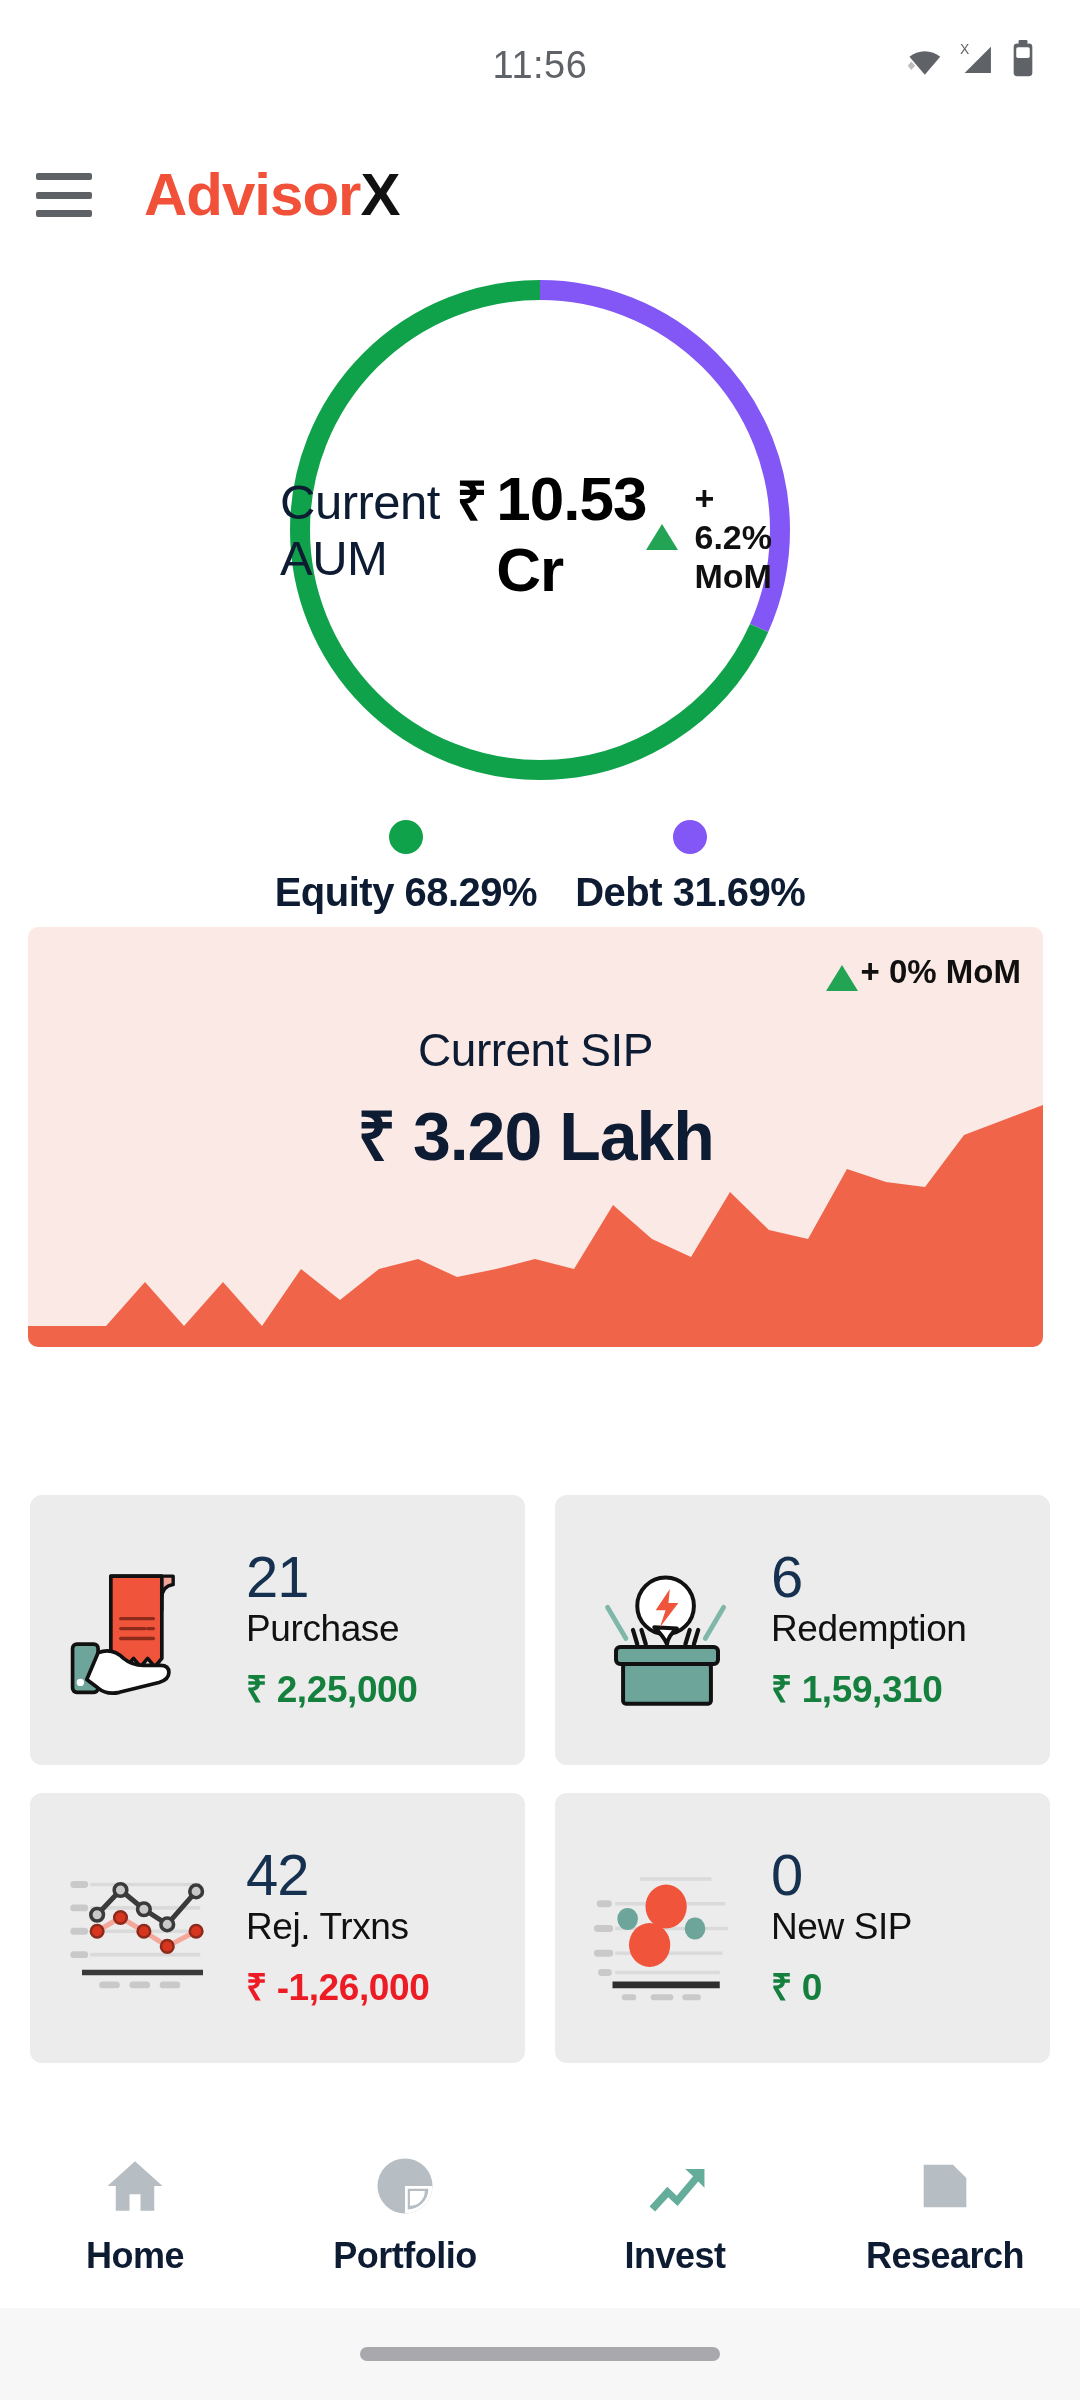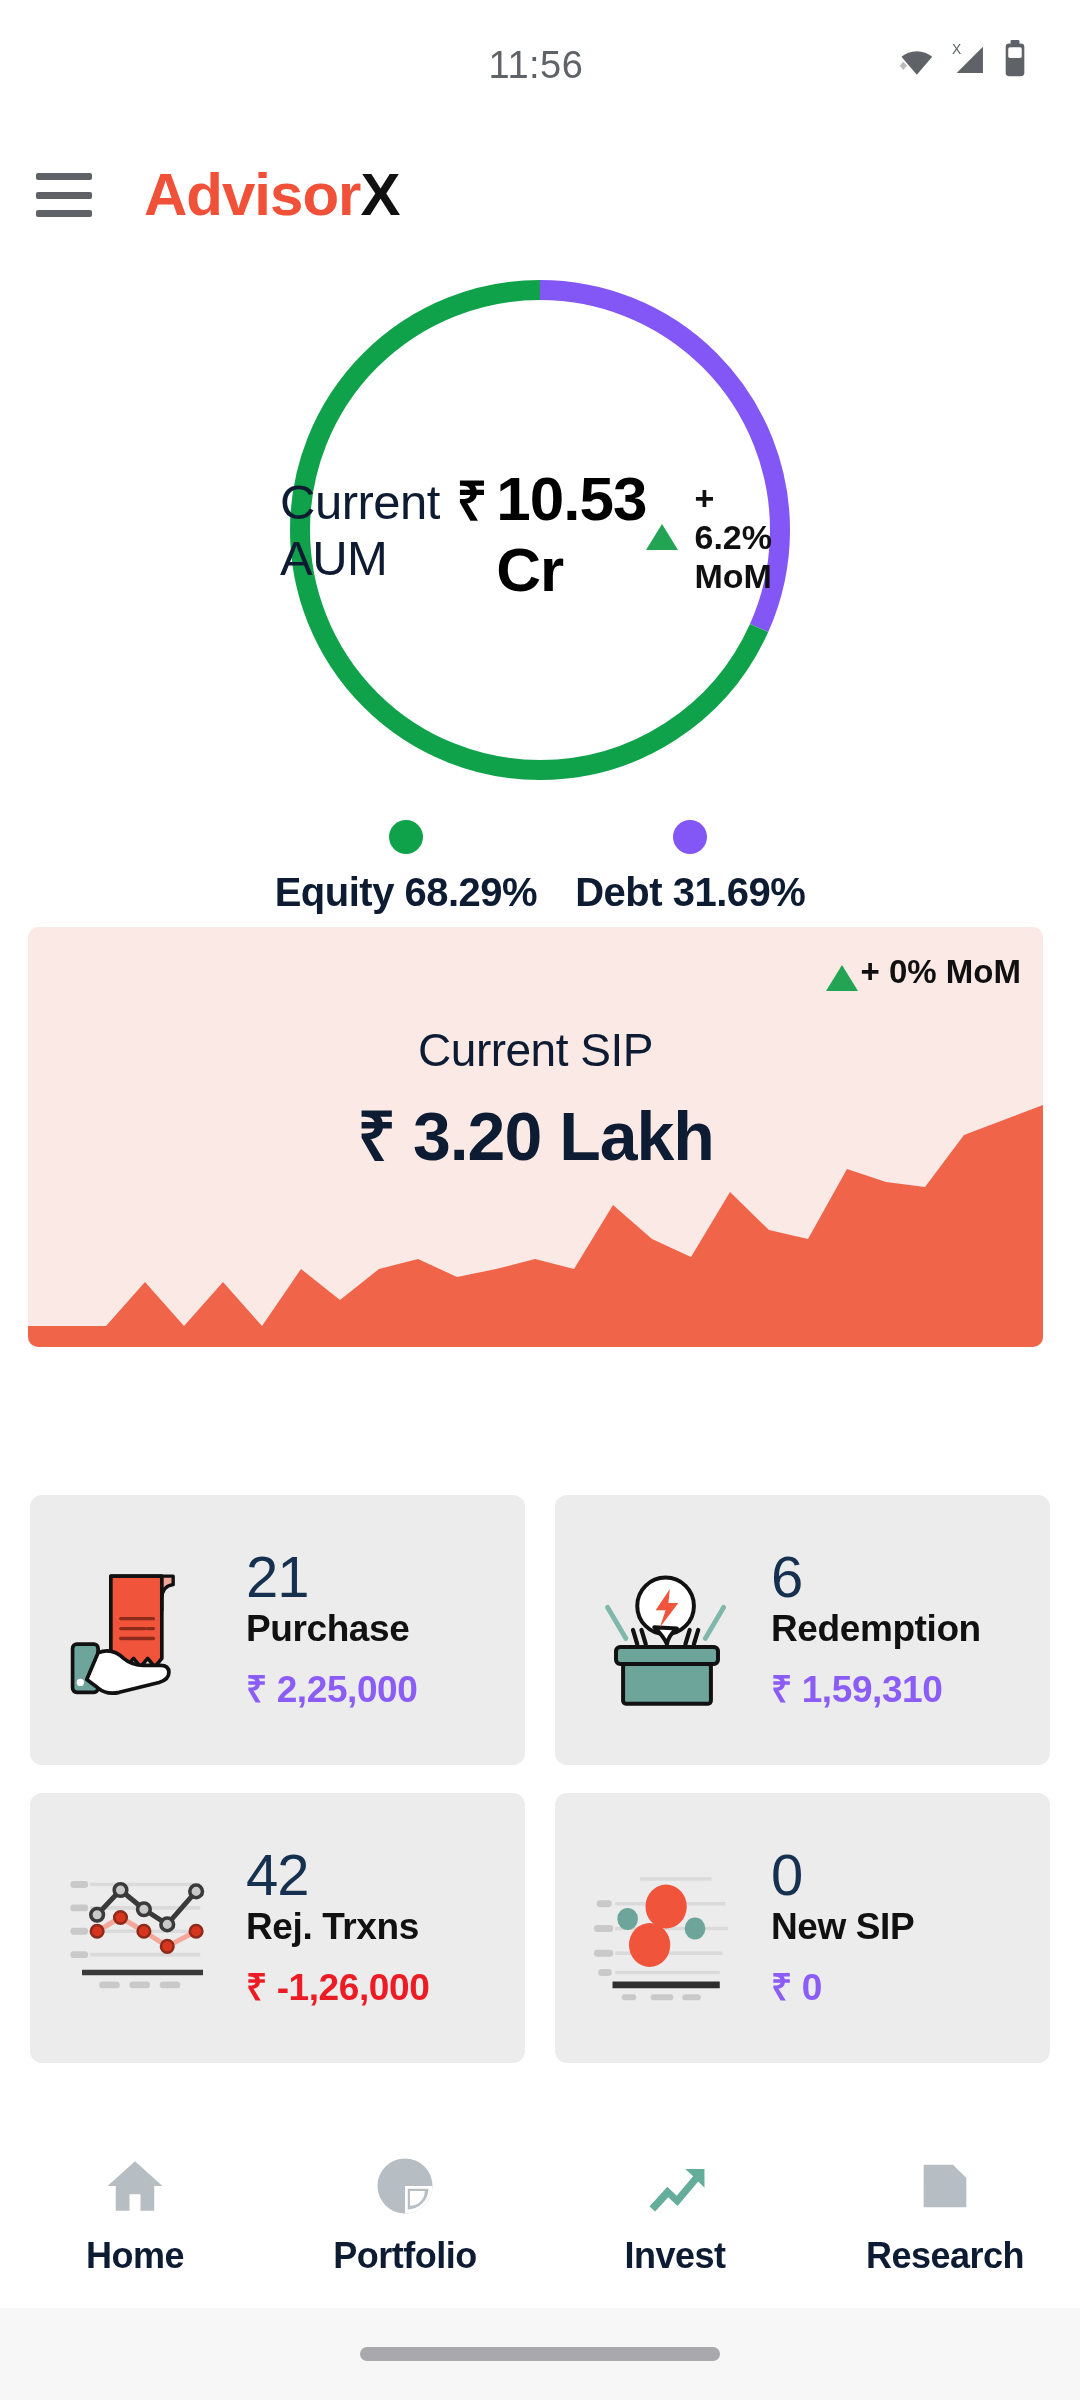--- a/index.html
+++ b/index.html
@@ -13,7 +13,7 @@
 
   
   .statusbar {
-    position:absolute; top:0; left:0; right:8px; height:110px;
+    position:absolute; top:0; left:0; right:0; height:110px;
     display:flex; align-items:center; justify-content:space-between;
     padding:0 46px;
   }

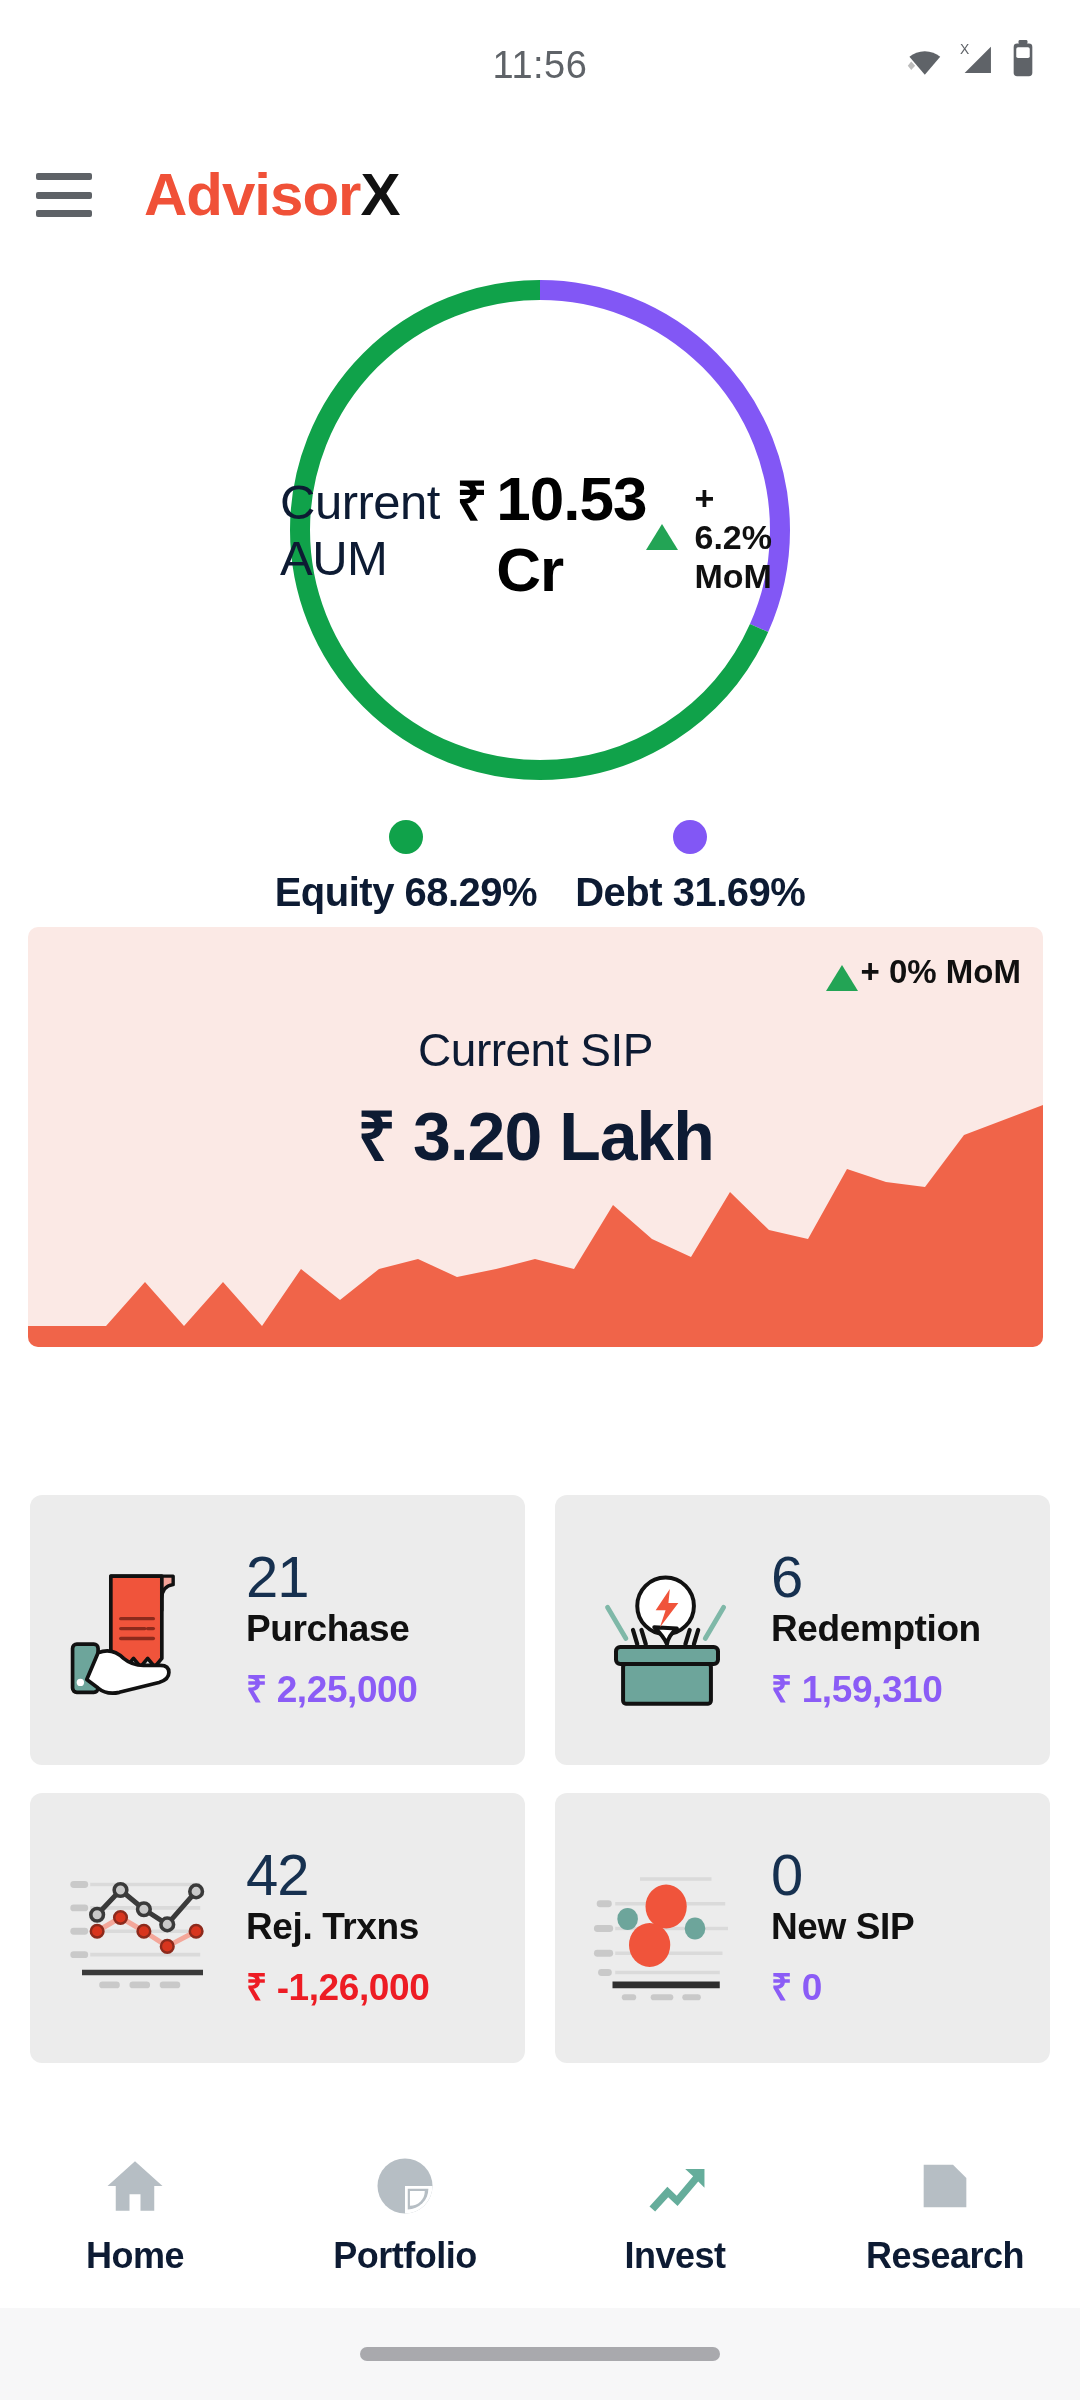--- a/index.html
+++ b/index.html
@@ -114,7 +114,7 @@
   .stat-icon { width:180px; height:180px; flex:none; display:flex; align-items:center; justify-content:center; }
   .stat-body { display:flex; flex-direction:column; justify-content:center; }
   .stat-count { font-size:58px; color:#16304F; line-height:1.05; letter-spacing:-1px; }
-  .stat-label { font-size:37px; color:#111; letter-spacing:-0.4px;font-weight:bold; }
+  .stat-label { font-size:37px; color:#111; letter-spacing:-0.4px; }
   .stat-amount { font-size:37px; color:#8b5cf6; margin-top:12px; font-weight:600; letter-spacing:-0.4px; }
   .stat-amount.neg { color:#ED1C24; font-weight:bold; }
 

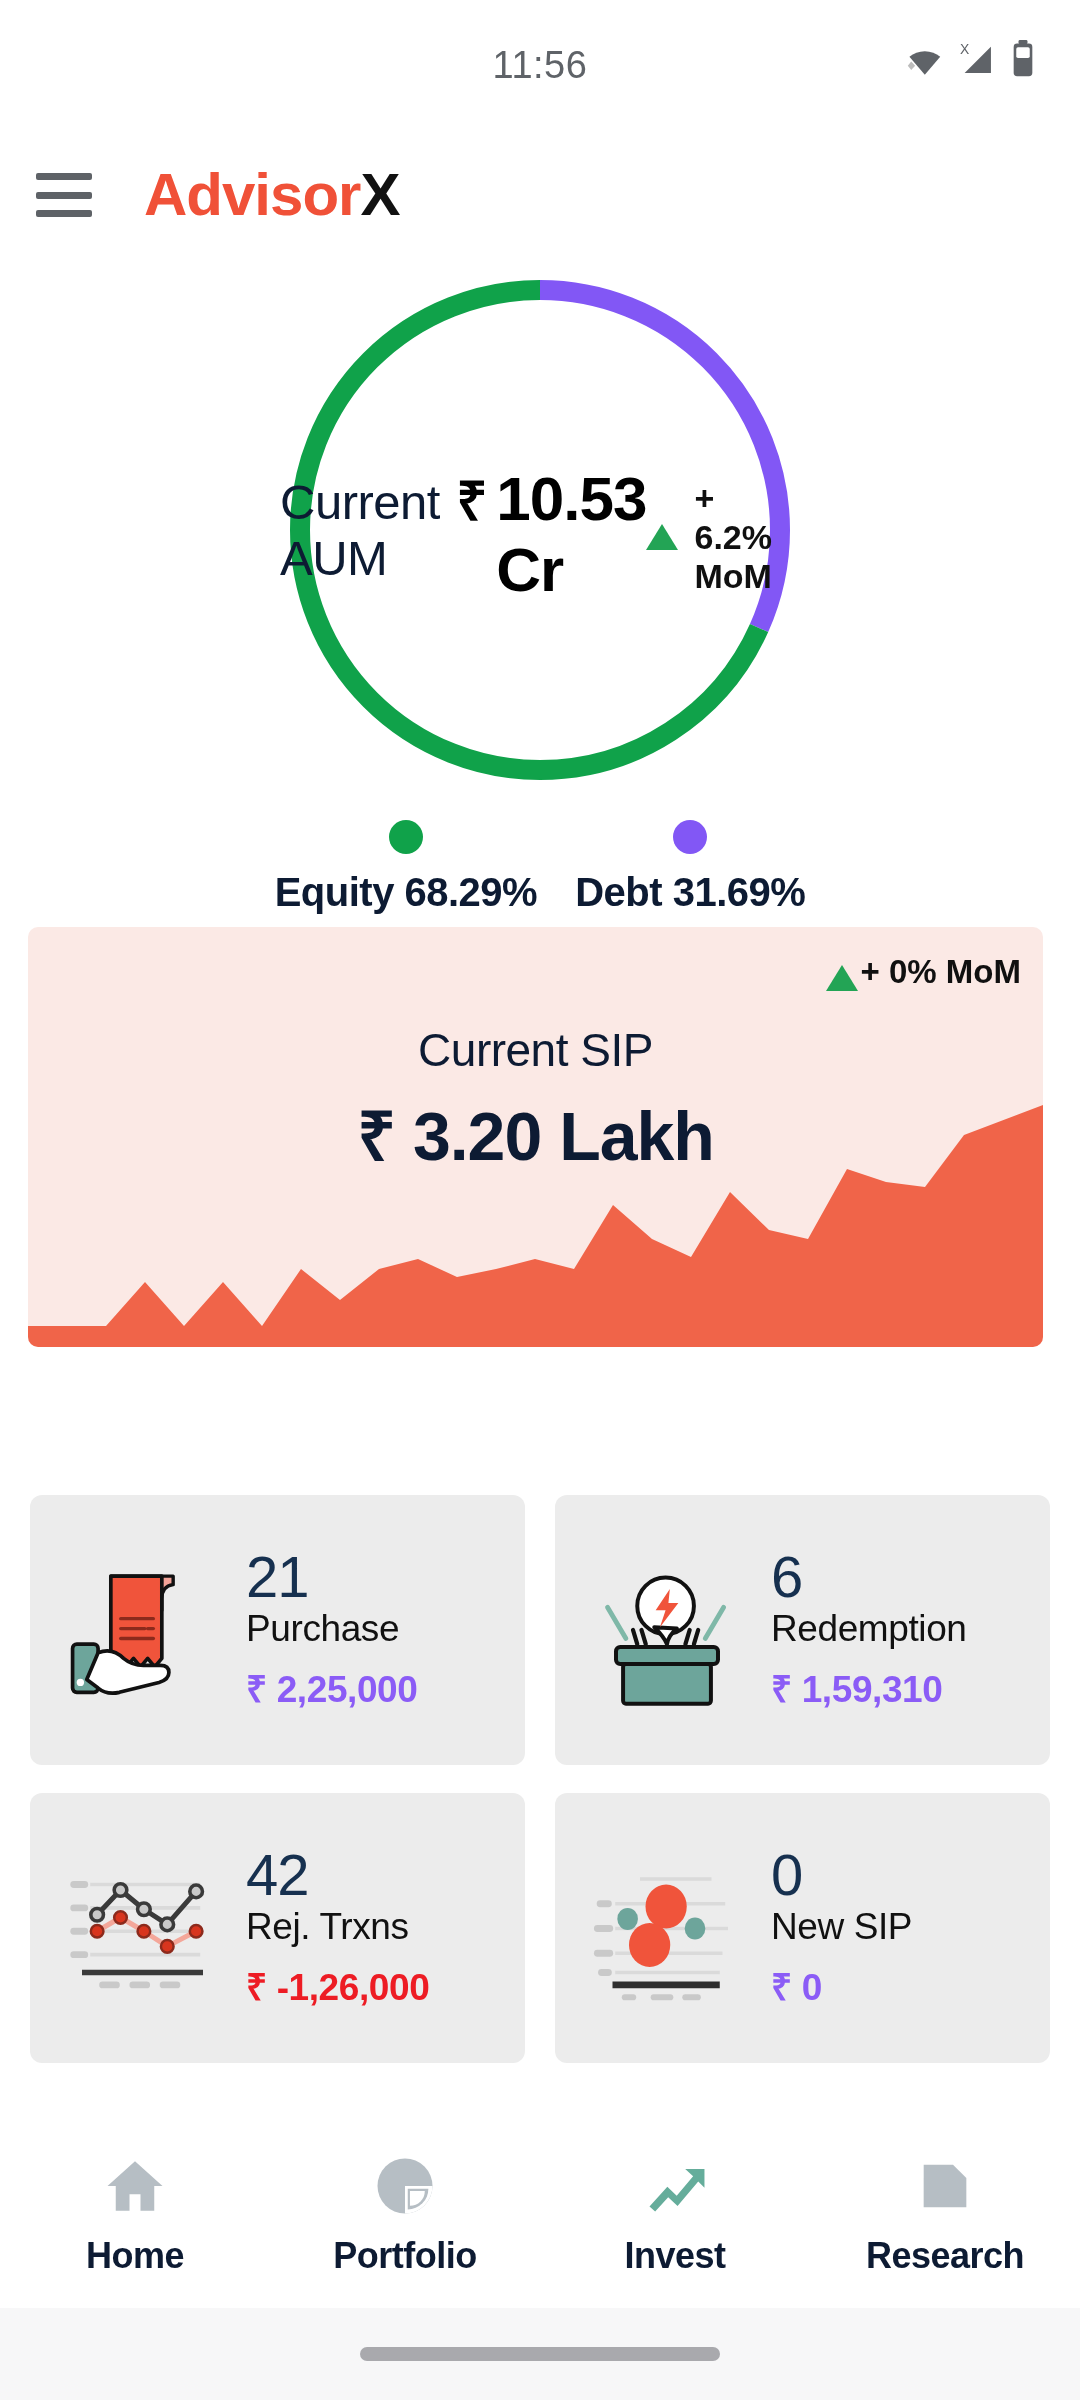--- a/index.html
+++ b/index.html
@@ -115,7 +115,7 @@
   .stat-body { display:flex; flex-direction:column; justify-content:center; }
   .stat-count { font-size:58px; color:#16304F; line-height:1.05; letter-spacing:-1px; }
   .stat-label { font-size:37px; color:#111; letter-spacing:-0.4px; }
-  .stat-amount { font-size:37px; color:#8b5cf6; margin-top:12px; font-weight:600; letter-spacing:-0.4px; }
+  .stat-amount { font-size:37px; color:#15803d; margin-top:12px; font-weight:600; letter-spacing:-0.4px; }
   .stat-amount.neg { color:#ED1C24; font-weight:bold; }
 
   

